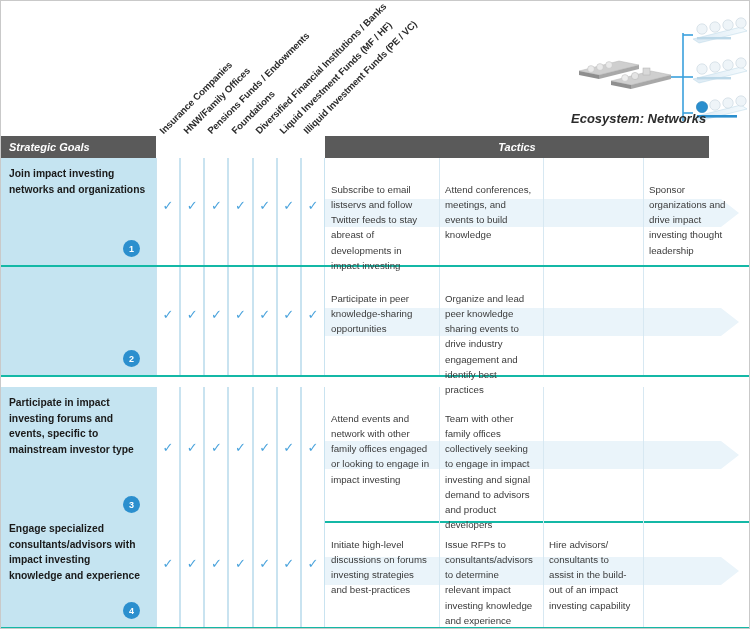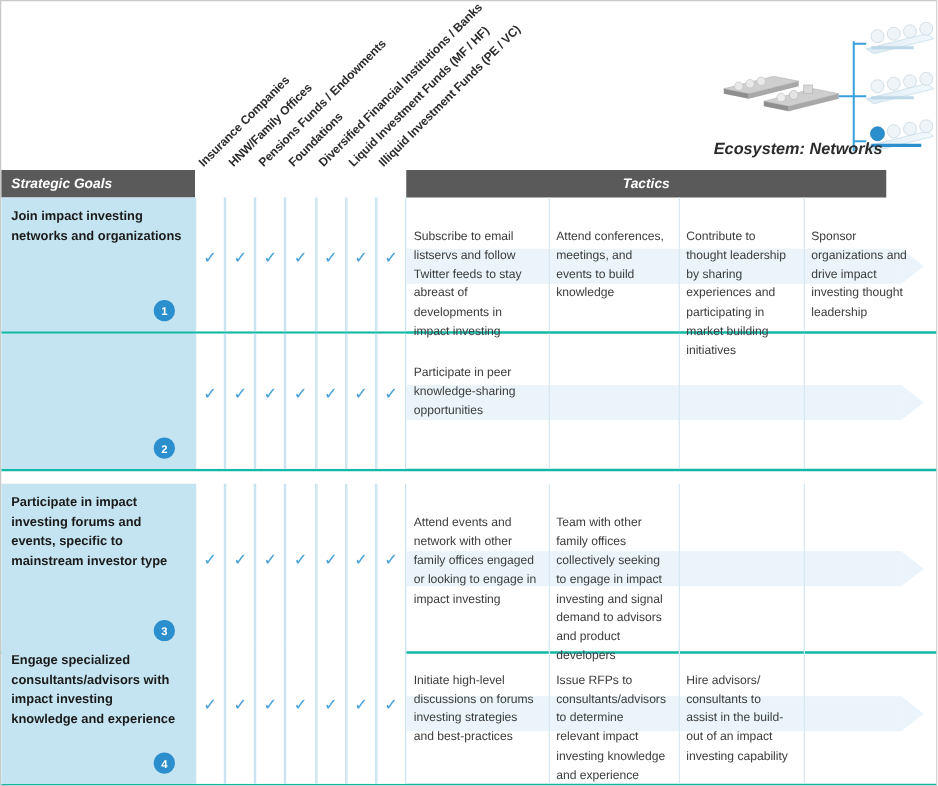--- a/index.html
+++ b/index.html
@@ -288,7 +288,6 @@
           <div class="tdiv" style="left: 114px;"></div>
           <div class="tactic" style="left: 114px; width: 104px; height: 109px;">Attend conferences, meetings, and events to build knowledge</div>
           <div class="tdiv" style="left: 218px;"></div>
-          <div class="tactic" style="left: 218px; width: 100px; height: 109px;">Contribute to thought leadership by sharing experiences and participating in market building initiatives</div>
           <div class="tdiv" style="left: 318px;"></div>
           <div class="tactic" style="left: 318px; width: 104px; height: 109px;">Sponsor organizations and drive impact investing thought leadership</div>
         </div>

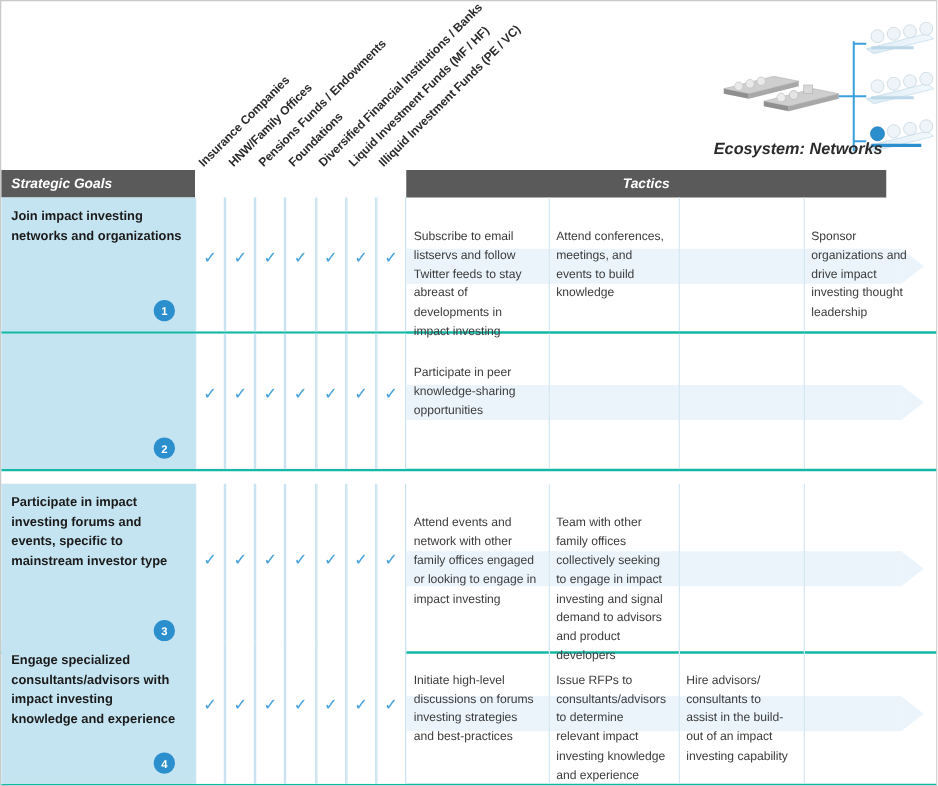--- a/index.html
+++ b/index.html
@@ -326,6 +326,7 @@
           </div>
           <div class="tactic" style="left: 0px; width: 114px; height: 110px;">Participate in peer knowledge-sharing opportunities</div>
           <div class="tdiv" style="left: 114px;"></div>
+          <div class="tactic" style="left: 114px; width: 104px; height: 110px;">Organize and lead peer knowledge sharing events to drive industry engagement and identify best practices</div>
           <div class="tdiv" style="left: 218px;"></div>
           <div class="tactic" style="left: 218px; width: 100px; height: 110px;"></div>
           <div class="tdiv" style="left: 318px;"></div>

